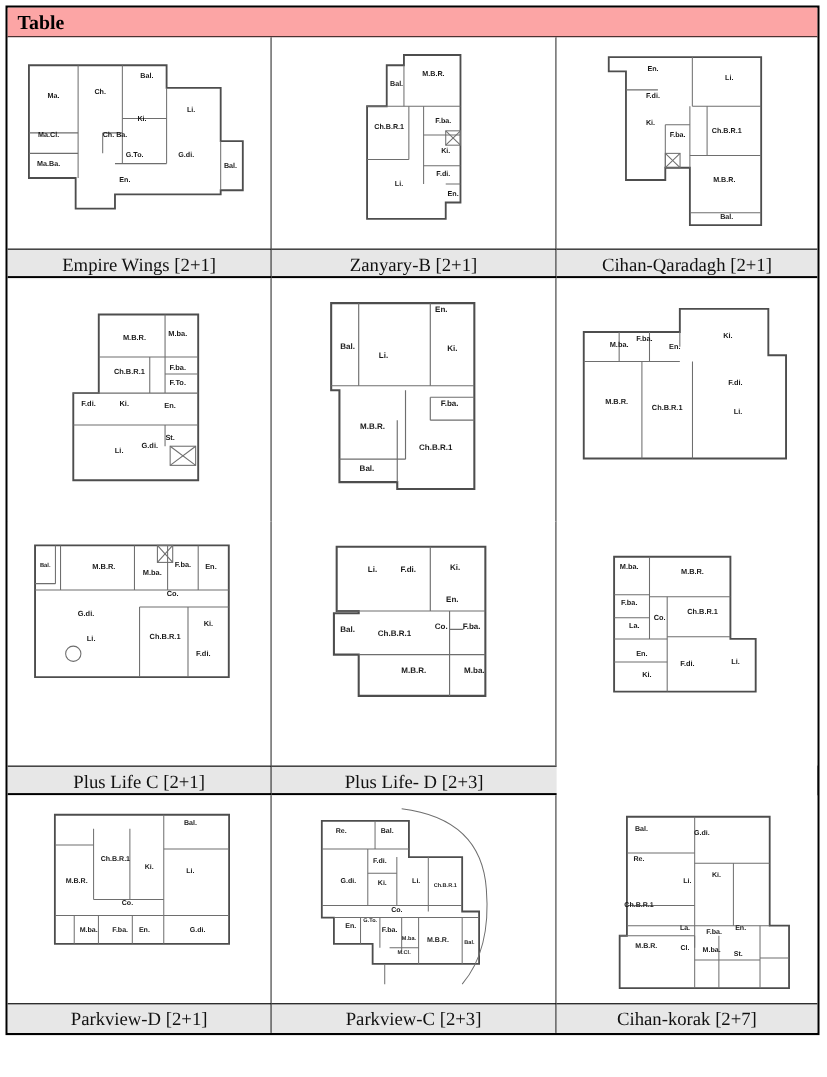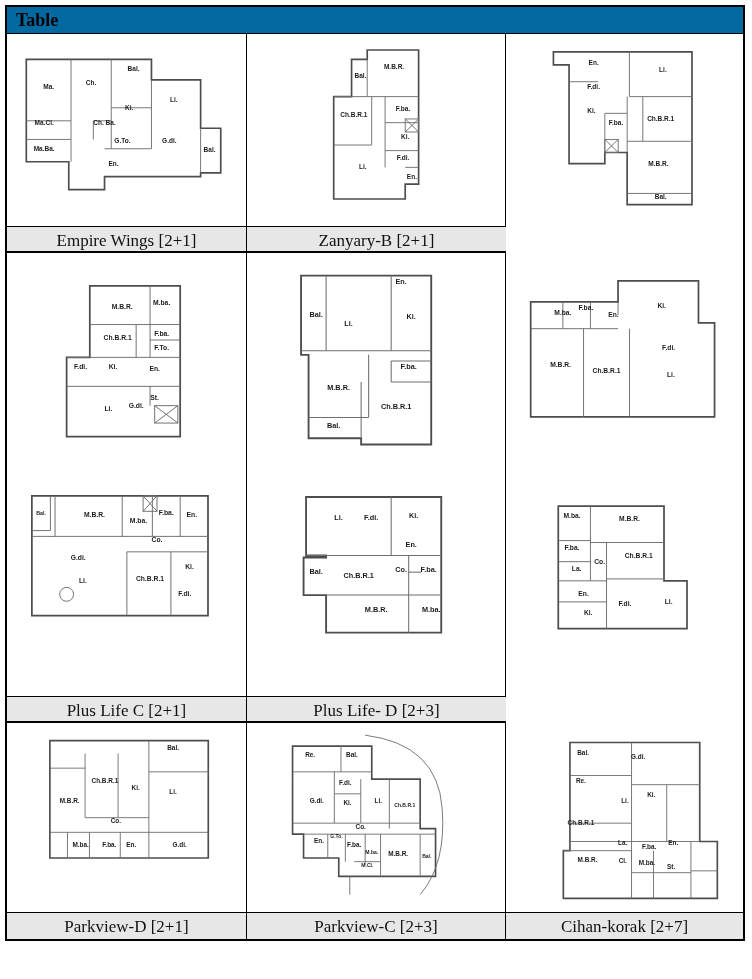--- a/index.html
+++ b/index.html
@@ -17,7 +17,7 @@
     font-size:18px;
     font-weight:bold;
     border-bottom:1.5px solid #000;
-    background:#0369a1;
+    background:#fca5a5;
     font-family:"Liberation Serif", serif;
   }
   .grid-row{

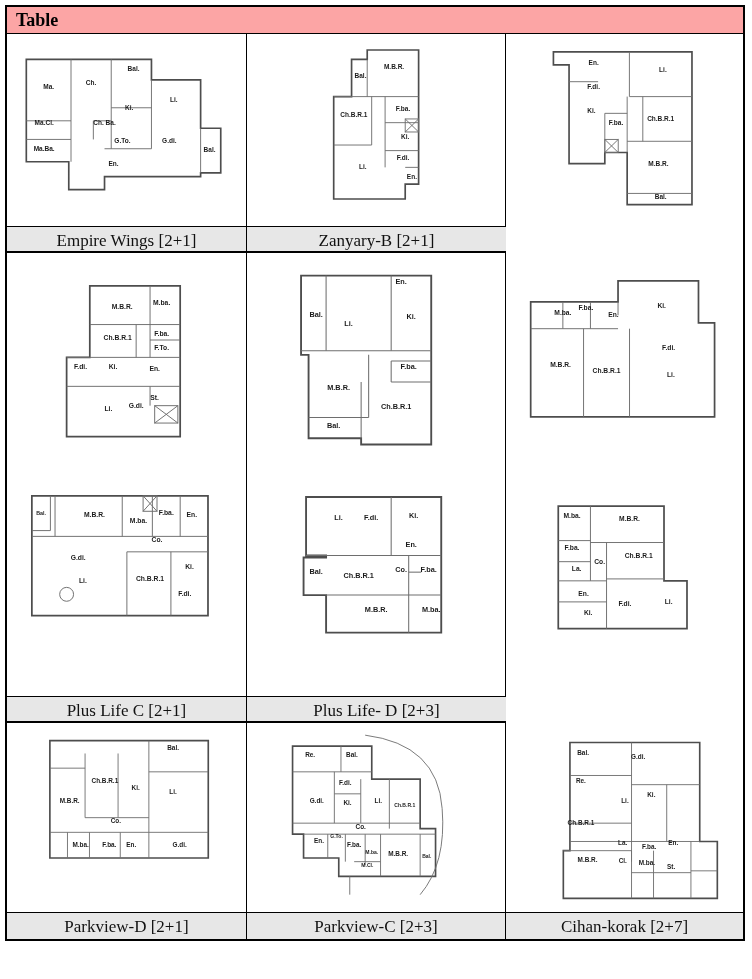--- a/index.html
+++ b/index.html
@@ -145,6 +145,7 @@
   <div class="grid-row">
     <div class="caption-cell">Empire Wings [2+1]</div>
     <div class="caption-cell">Zanyary-B [2+1]</div>
+    <div class="caption-cell">Cihan-Qaradagh [2+1]</div>
   </div>
 
   <div class="grid-row row-plans-b">

